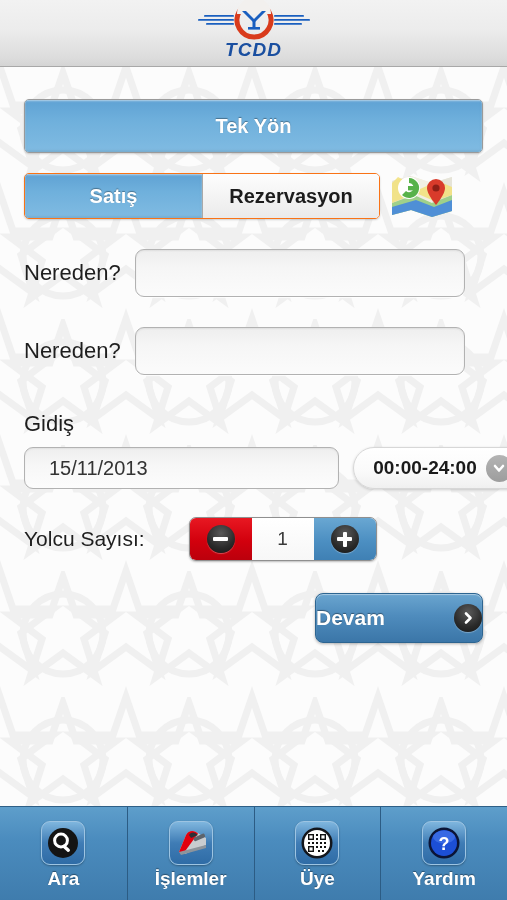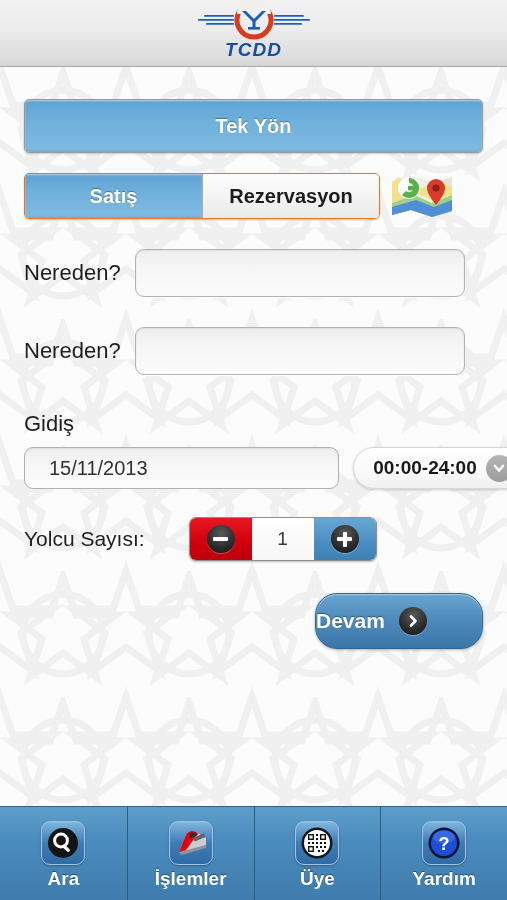--- a/index.html
+++ b/index.html
@@ -191,11 +191,11 @@
   
   .devam-row { display:flex; justify-content: flex-end; margin-top: 32px; }
   .devam-btn {
-    width: 168px; height: 56px;
-    border-radius: 22px;
+    width: 168px; height: 50px;
+    border-radius: 8px;
     border: 1px solid #2d6591;
     background: linear-gradient(to bottom, #6aa5cf 0%, #4f8cbd 45%, #3b76a8 100%);
-    display:flex; align-items:center; justify-content:flex-start; gap: 14px;
+    display:flex; align-items:center; justify-content:space-between; gap: 14px;
     cursor: pointer;
     box-shadow: inset 0 1px 1px rgba(255,255,255,.45), 0 1px 3px rgba(0,0,0,.3);
   }

